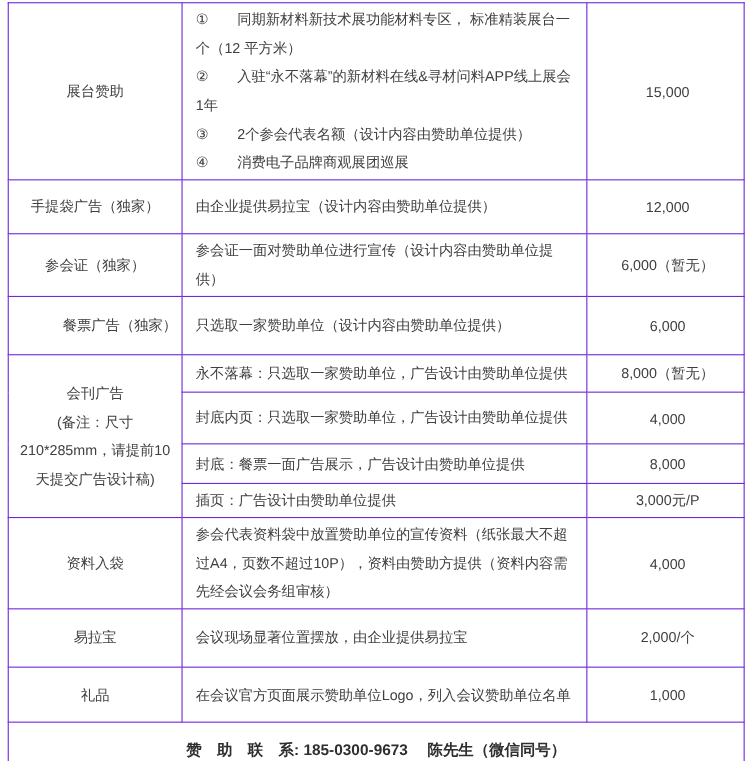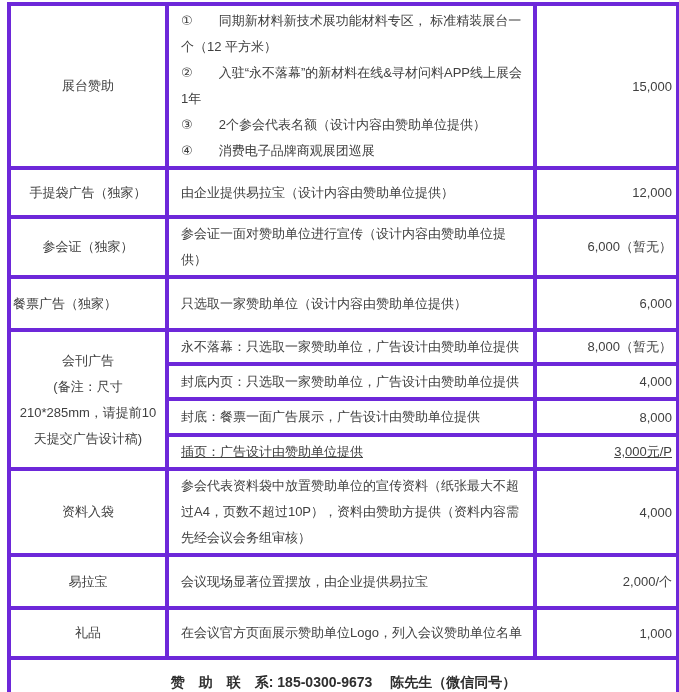--- a/index.html
+++ b/index.html
@@ -22,7 +22,7 @@
     color: #404040;
   }
   td {
-    border: 4px solid #6d28d9;
+    border: 1px solid #6d28d9;
     vertical-align: middle;
     overflow: hidden;
   }

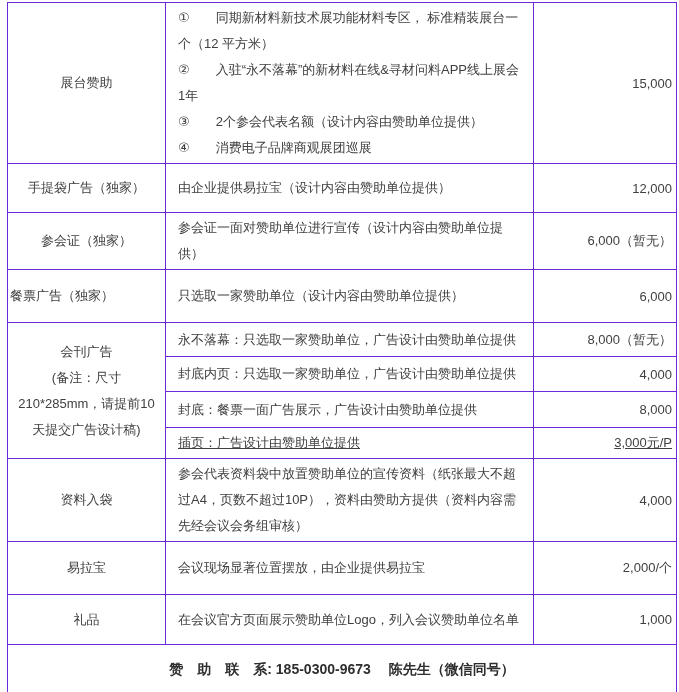--- a/index.html
+++ b/index.html
@@ -46,7 +46,7 @@
   }
   .price-cell {
     padding: 2px 4px 2px 8px;
-    text-align: right;
+    text-align: center;
   }
   .desc-item { line-height: 26px; }
 

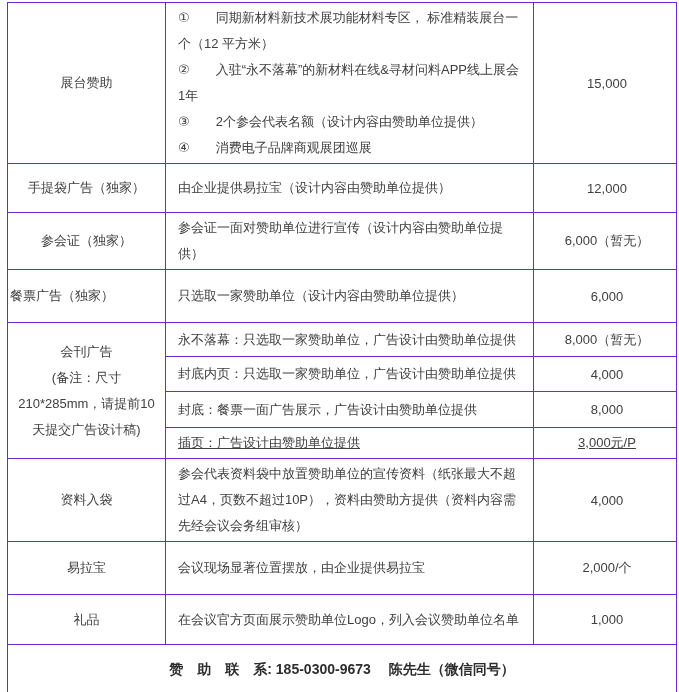--- a/index.html
+++ b/index.html
@@ -36,7 +36,7 @@
     line-height: 26px;
   }
   .label-cell.align-left {
-    text-align: left;
+    text-align: right;
     padding-left: 2px;
   }
   .desc-cell {

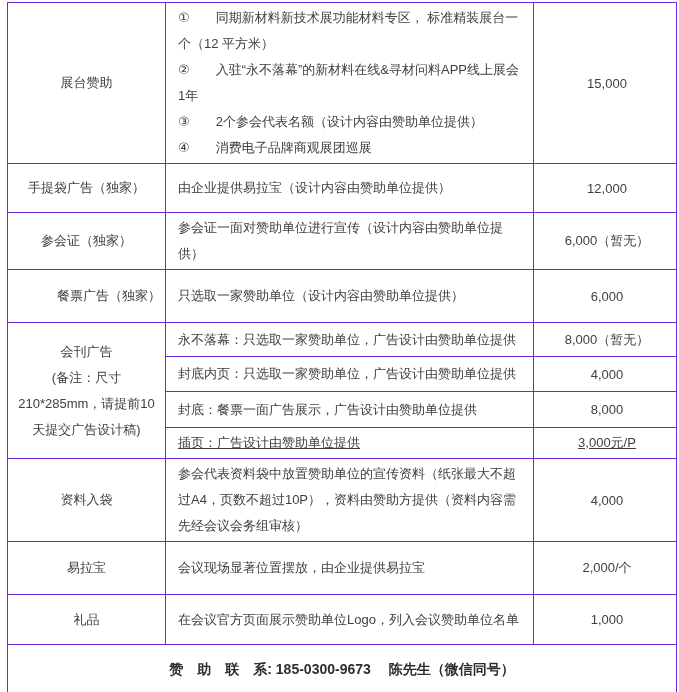--- a/index.html
+++ b/index.html
@@ -56,7 +56,7 @@
   .r-badge    { height: 52px;  }
   .r-meal     { height: 53px;  }
   .r-j1       { height: 34px;  }
-  .r-j2       { height: 35px;  }
+  .r-j2       { height: 47px;  }
   .r-j3       { height: 36px;  }
   .r-j4       { height: 27px; text-decoration: underline;  }
   .r-material { height: 82px;  }

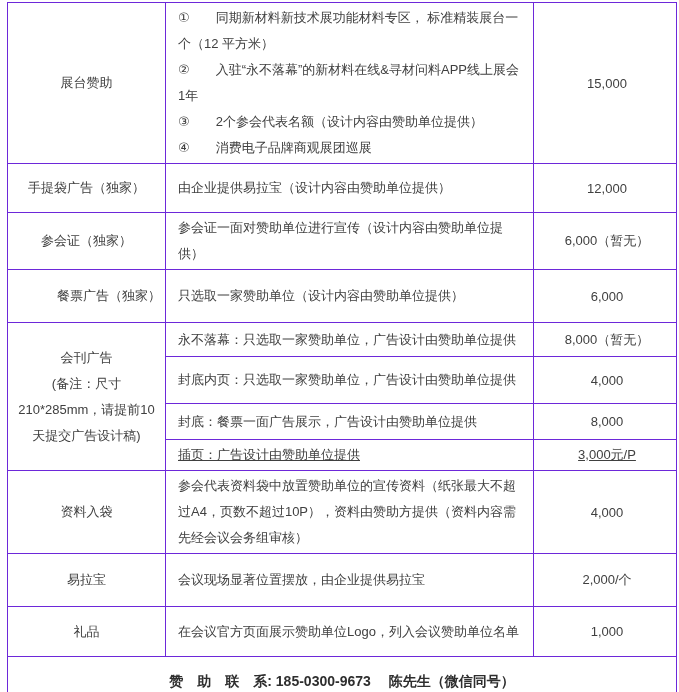--- a/index.html
+++ b/index.html
@@ -58,7 +58,7 @@
   .r-j1       { height: 34px;  }
   .r-j2       { height: 47px;  }
   .r-j3       { height: 36px;  }
-  .r-j4       { height: 27px; text-decoration: underline;  }
+  .r-j4       { height: 27px;  }
   .r-material { height: 82px;  }
   .r-banner   { height: 53px;  }
   .r-gift     { height: 50px;  }

